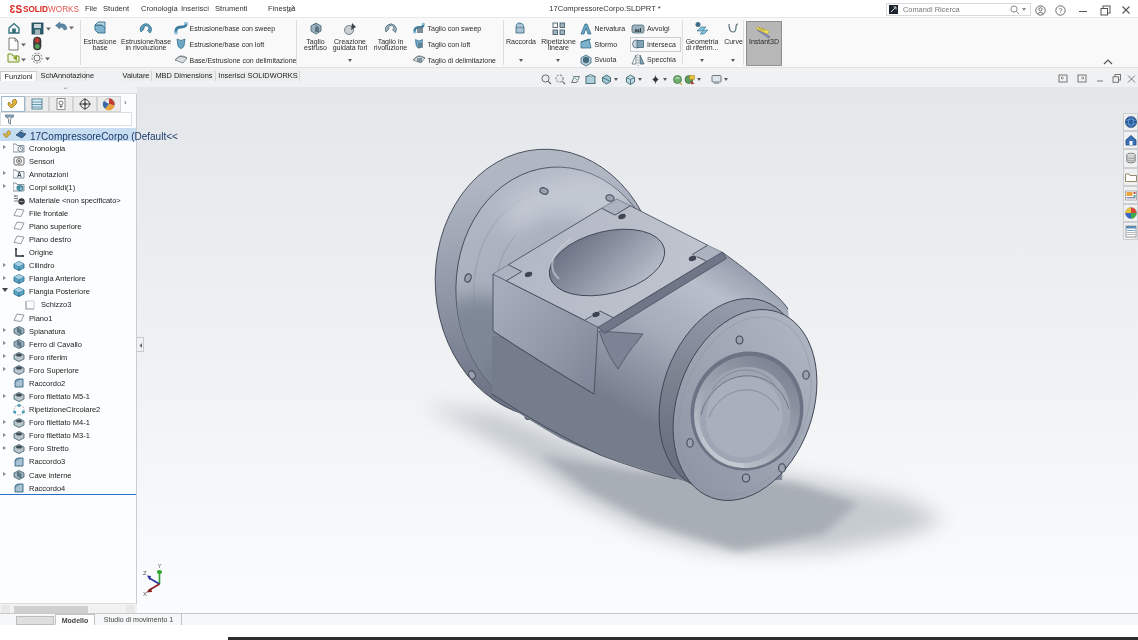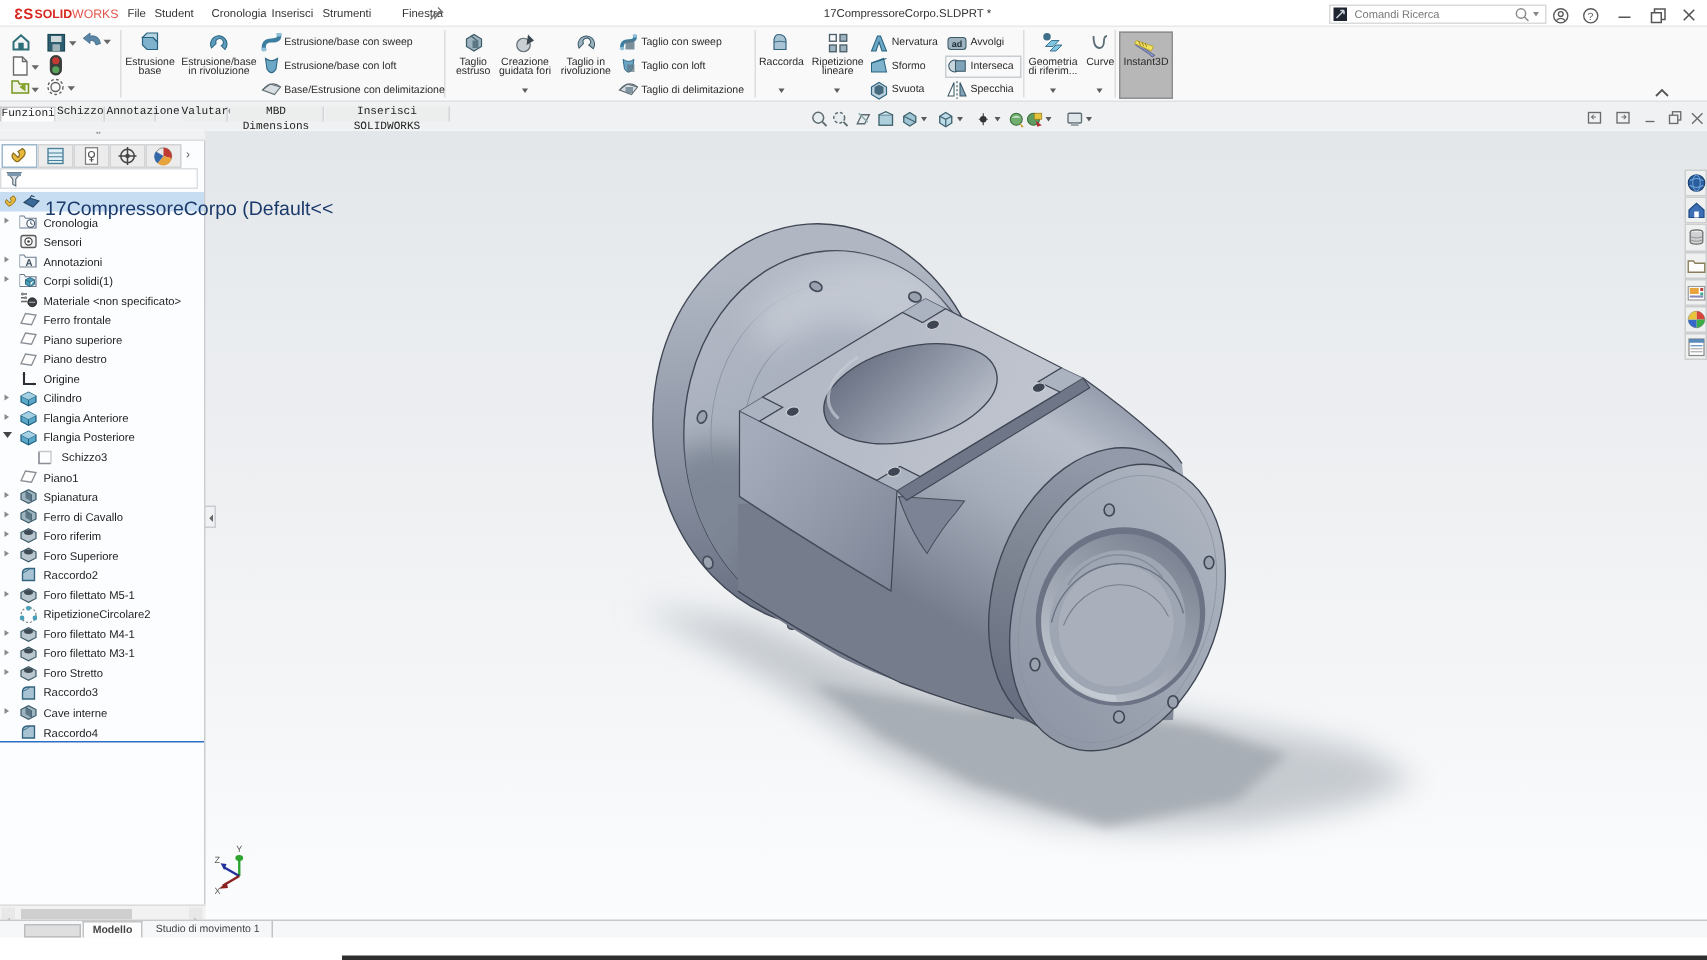--- a/index.html
+++ b/index.html
@@ -16,7 +16,7 @@
 .drop { position:absolute; width:0; height:0; border-left:2.4px solid transparent; border-right:2.4px solid transparent; border-top:3px solid #5a5a5a; }
 .tri { position:absolute; width:0; height:0; border-left:2.4px solid transparent; border-right:2.4px solid transparent; border-top:3px solid #5a5a5a; }
 
-#tabstrip { position:absolute; left:0; top:67px; width:1138px; height:20px; background:#f0f1f2; border-top:1px solid #e0e1e3;font-family:Liberation Mono, monospace; }
+#tabstrip { position:absolute; left:0; top:67px; width:1138px; height:20px; background:#f0f1f2; border-top:1px solid #e0e1e3; }
 .tab { position:absolute; top:3px; height:9.5px; font-size:7.4px; color:#222; text-align:center; line-height:9.5px; border-right:1px solid #d4d5d7; background:#eceded; }
 .tab.active { background:#fdfdfd; border-top:1px solid #c9cacc; border-left:1px solid #c9cacc; }
 

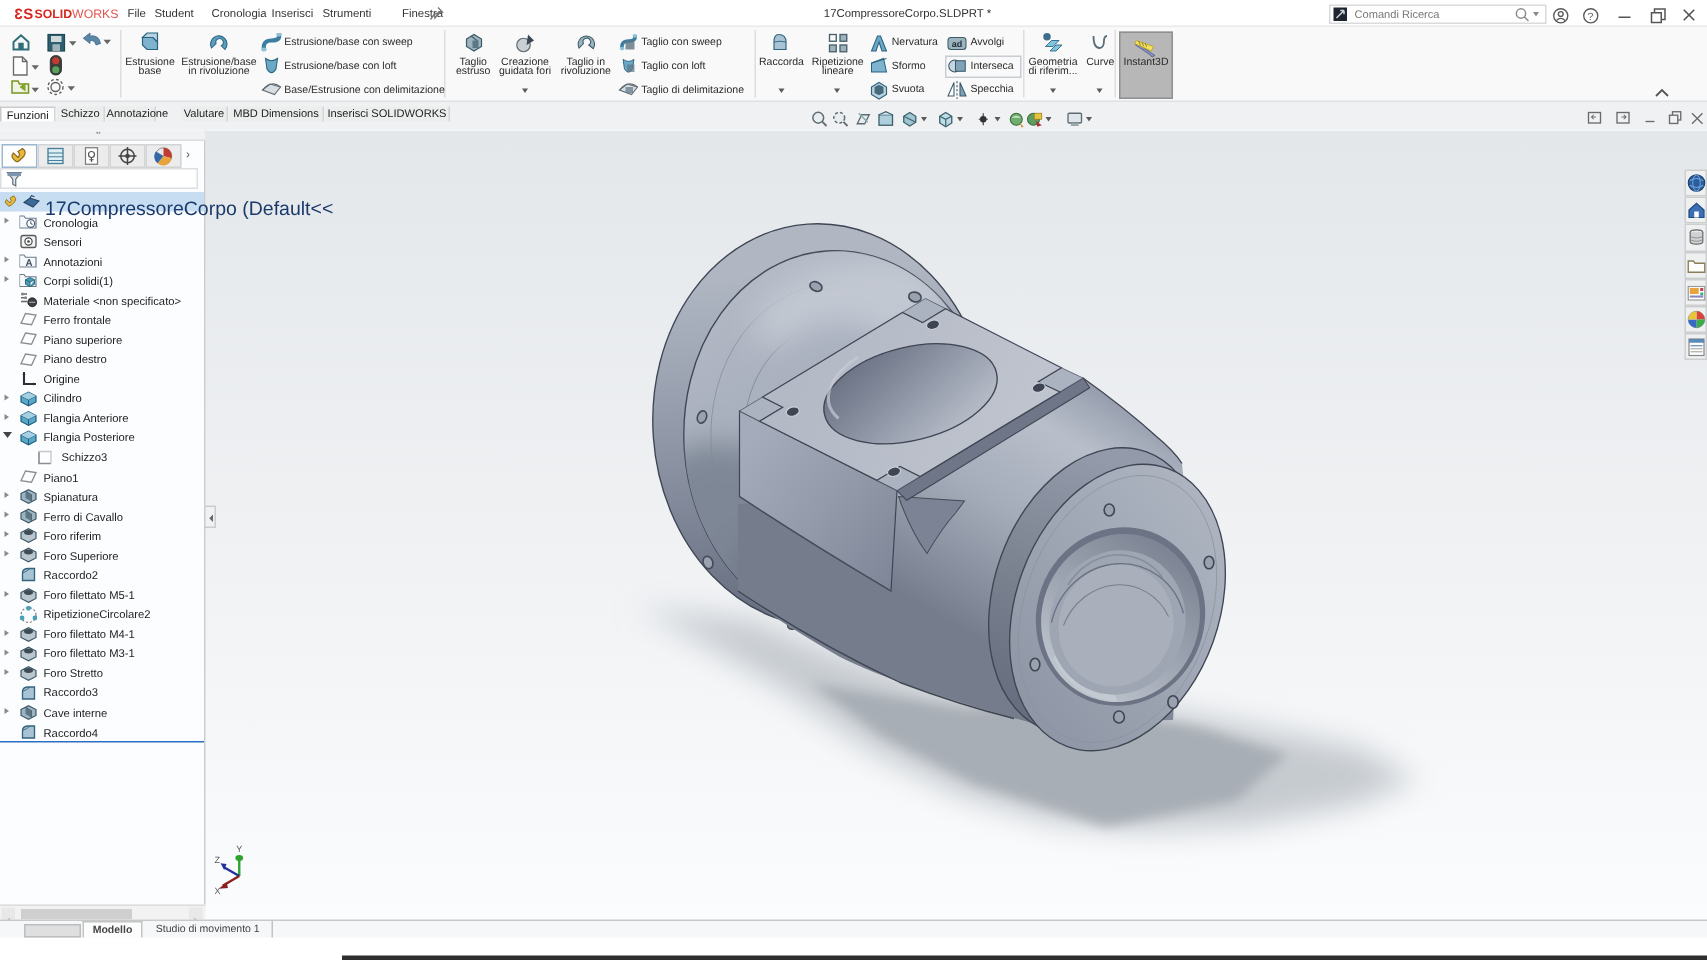--- a/index.html
+++ b/index.html
@@ -463,7 +463,7 @@
 <div id="tabstrip">
 <div class="tab active" style="left:0;width:37px">Funzioni</div>
 <div class="tab" style="left:38px;width:32px">Schizzo</div>
-<div class="tab" style="left:71px;width:33px">Annotazione</div>
+<div class="tab" style="left:53px;width:33px">Annotazione</div>
 <div class="tab" style="left:121px;width:31px">Valutare</div>
 <div class="tab" style="left:153px;width:63px">MBD Dimensions</div>
 <div class="tab" style="left:217px;width:83px">Inserisci SOLIDWORKS</div>

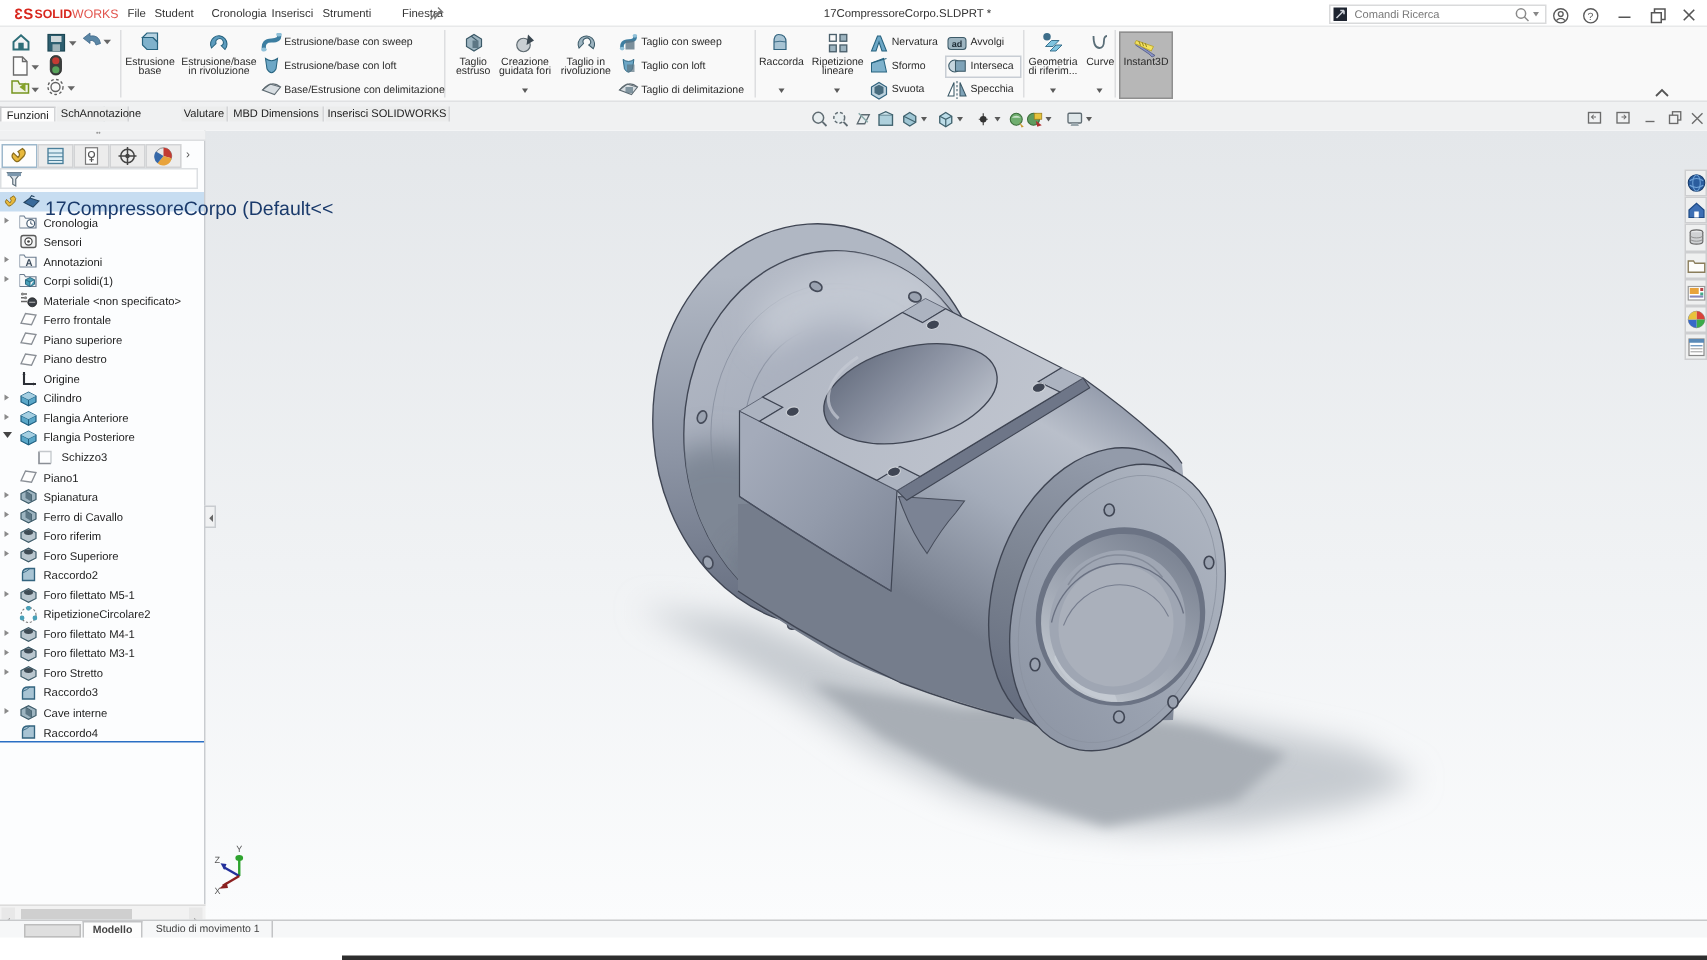--- a/index.html
+++ b/index.html
@@ -595,7 +595,7 @@
         <path d="M1 5 L5 2 L11 4 L7 8 Z" fill="#3a6a9a" stroke="#23425f" stroke-width="0.7"></path>
         <path d="M5 2 L6 0.5 L8 1.2" fill="none" stroke="#23425f" stroke-width="0.7"></path>
       </svg>
-      <div class="abs" style="left:30px;top:43.5px;font-size:13px;color:#1a3a6b;white-space:nowrap">17CompressoreCorpo  (Default&lt;&lt;</div>
+      <div class="abs" style="left:30px;top:43.5px;font-size:10px;color:#1a3a6b;white-space:nowrap">17CompressoreCorpo  (Default&lt;&lt;</div>
       <div class="trow" style="top:54.5px">
         <span class="arrow" style="left:3px"></span>
         <svg style="position:absolute;left:13px;top:0.5px" width="12" height="12" viewBox="1 1 12 12">

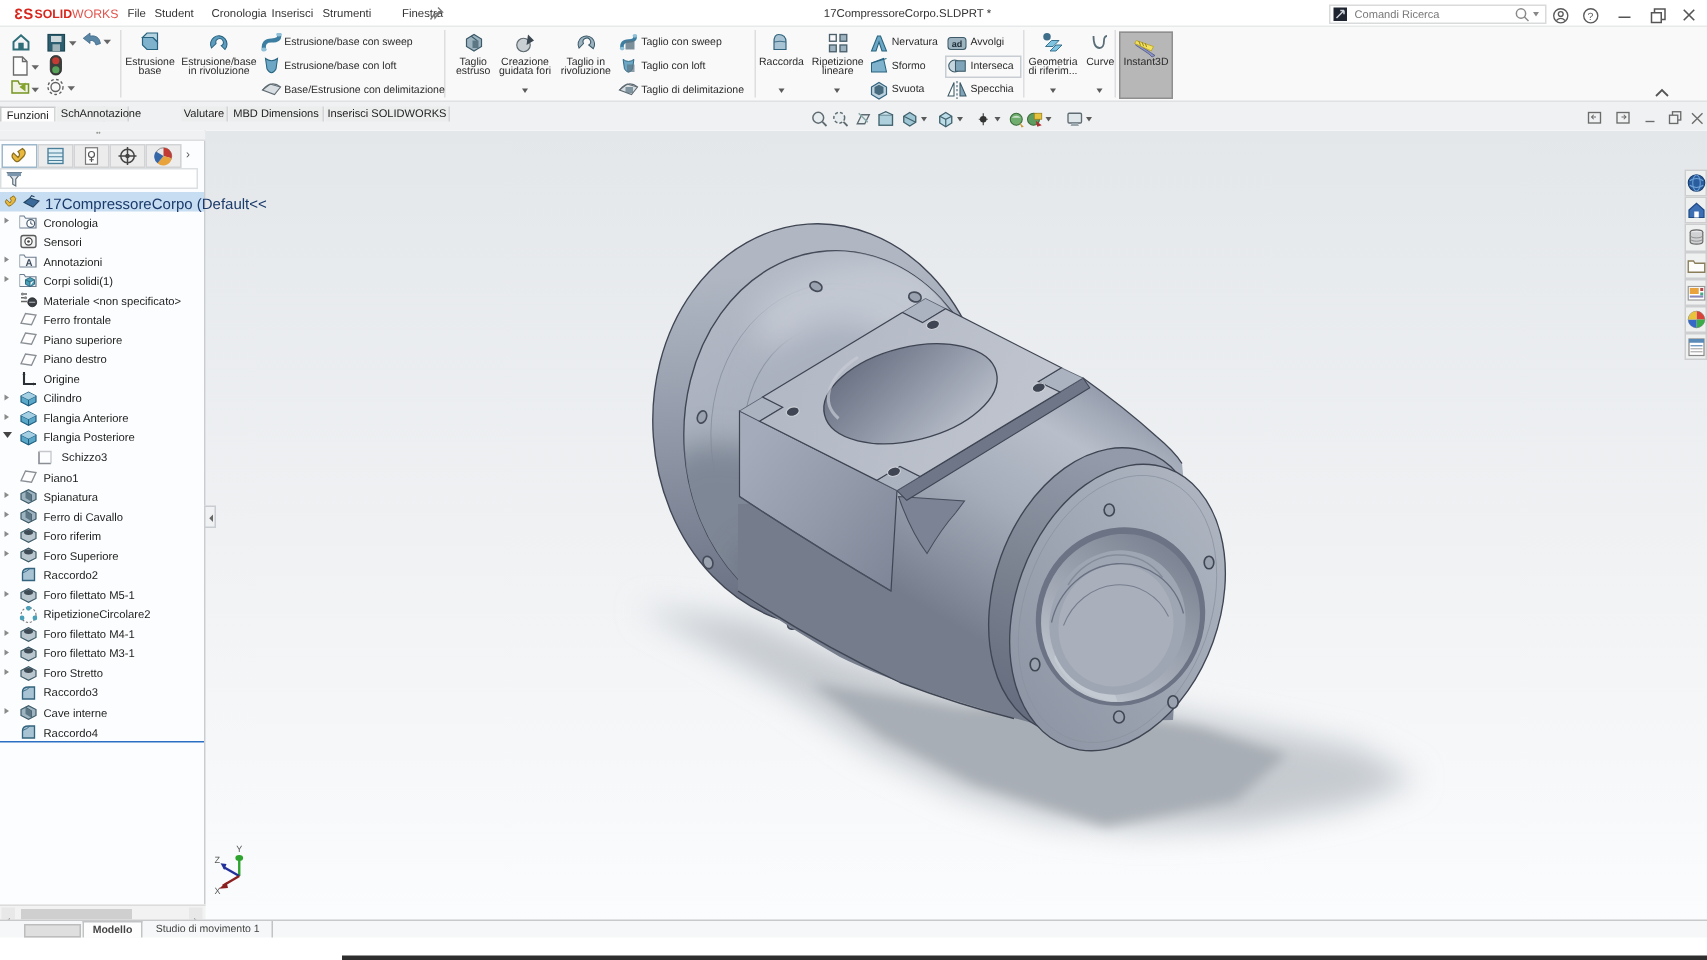--- a/index.html
+++ b/index.html
@@ -643,7 +643,7 @@
         <svg style="position:absolute;left:13px;top:0.5px" width="12" height="12" viewBox="1 1 12 12">
           <path d="M2 9.5 L5 3 L12 4 L9 10.5 Z" fill="#fdfdfd" stroke="#8a8f96" stroke-width="0.9"></path>
         </svg>
-        <span class="txt" style="left:29px">Ferro frontale</span>
+        <span class="txt" style="left:29px">File frontale</span>
       </div>
       <div class="trow" style="top:132.98000000000002px">
         <svg style="position:absolute;left:13px;top:0.5px" width="12" height="12" viewBox="1 1 12 12">

